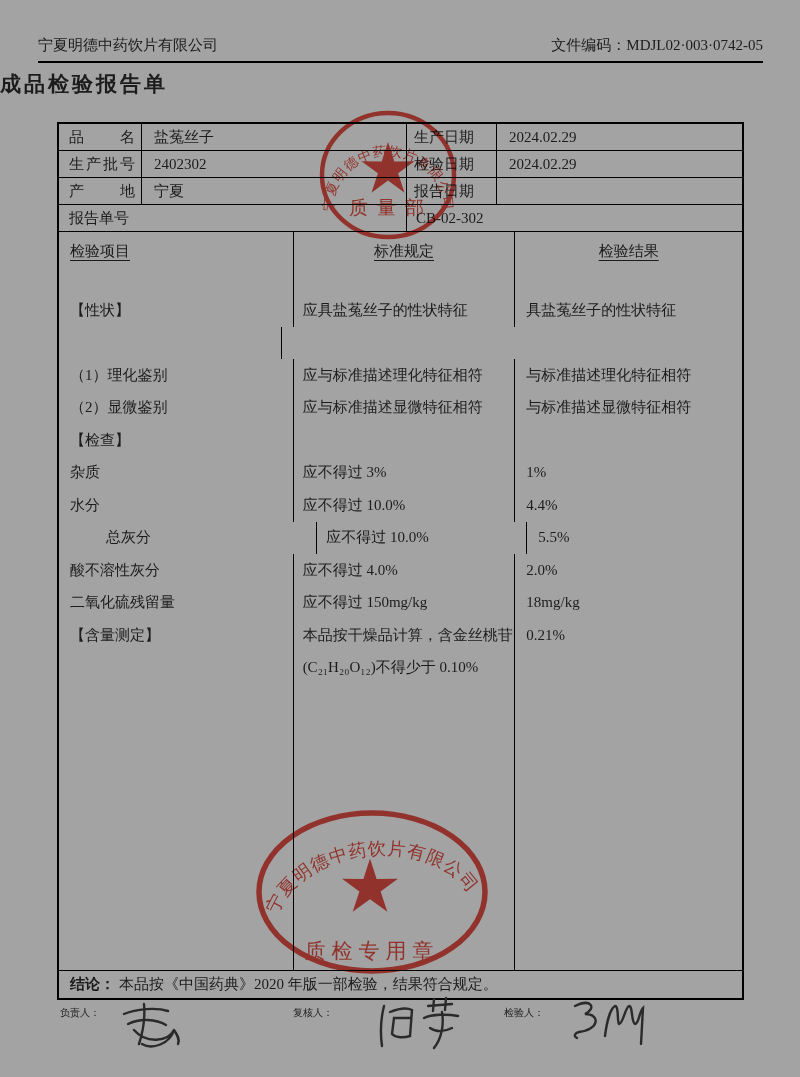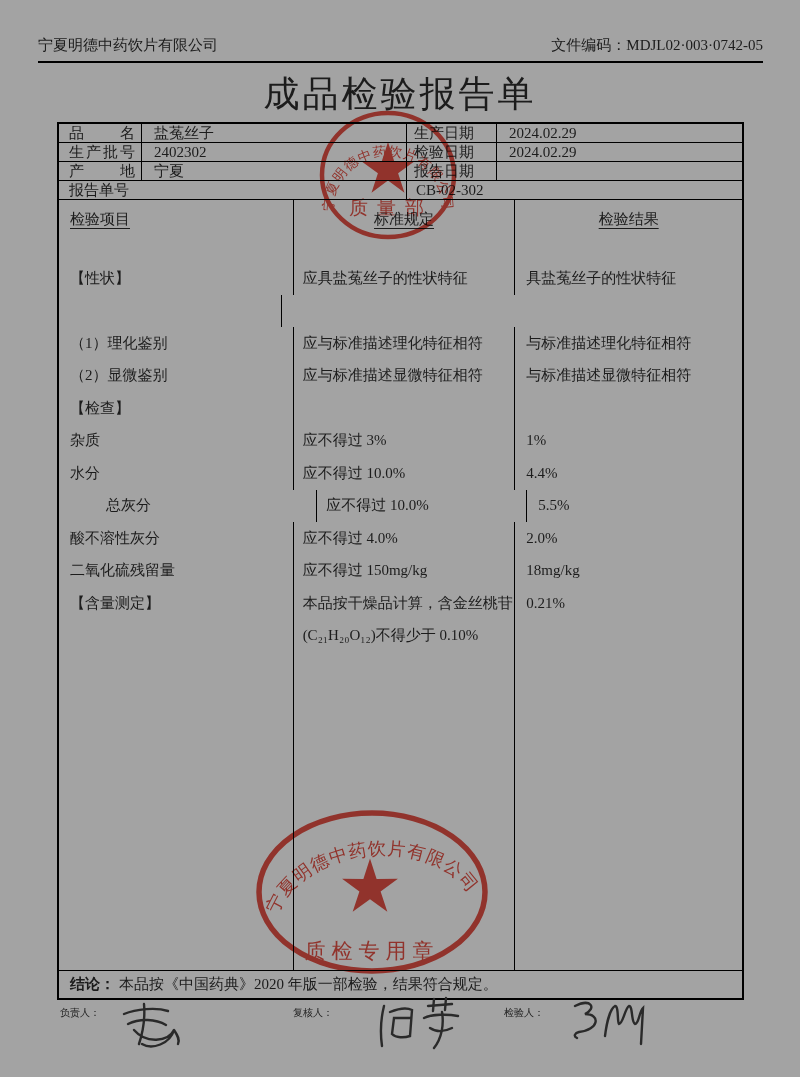--- a/index.html
+++ b/index.html
@@ -15,8 +15,8 @@
     border-bottom:2px solid #000;padding-bottom:6px;font-size:15px;
   }
   .report-title{
-    position:absolute;top:70px;left:0;width:100%;text-align:center;
-    font-size:36px;font-weight:normal;letter-spacing:3px;
+    position:absolute;top:70px;left:0;width:100%;
+    font-size:21px;font-weight:bold;letter-spacing:3px;
   }
   
   .sheet{

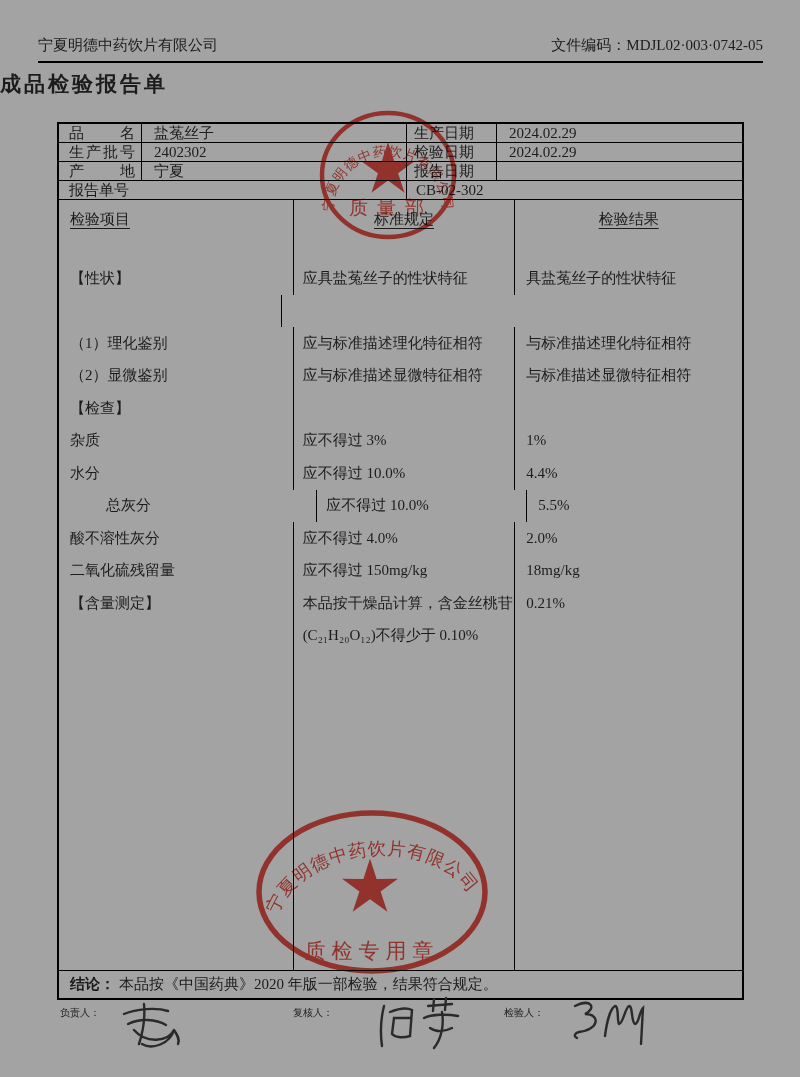--- a/index.html
+++ b/index.html
@@ -24,7 +24,7 @@
     border:2px solid #000;box-sizing:border-box;
     display:flex;flex-direction:column;
   }
-  .irow{display:flex;border-bottom:1px solid #000;height:19px;box-sizing:border-box;}
+  .irow{display:flex;border-bottom:1px solid #000;height:27px;box-sizing:border-box;}
   .irow .cell{display:flex;align-items:center;box-sizing:border-box;overflow:hidden;}
   .bR{border-right:1px solid #000;}
   .w-l1{width:83px;padding-left:10px;}

